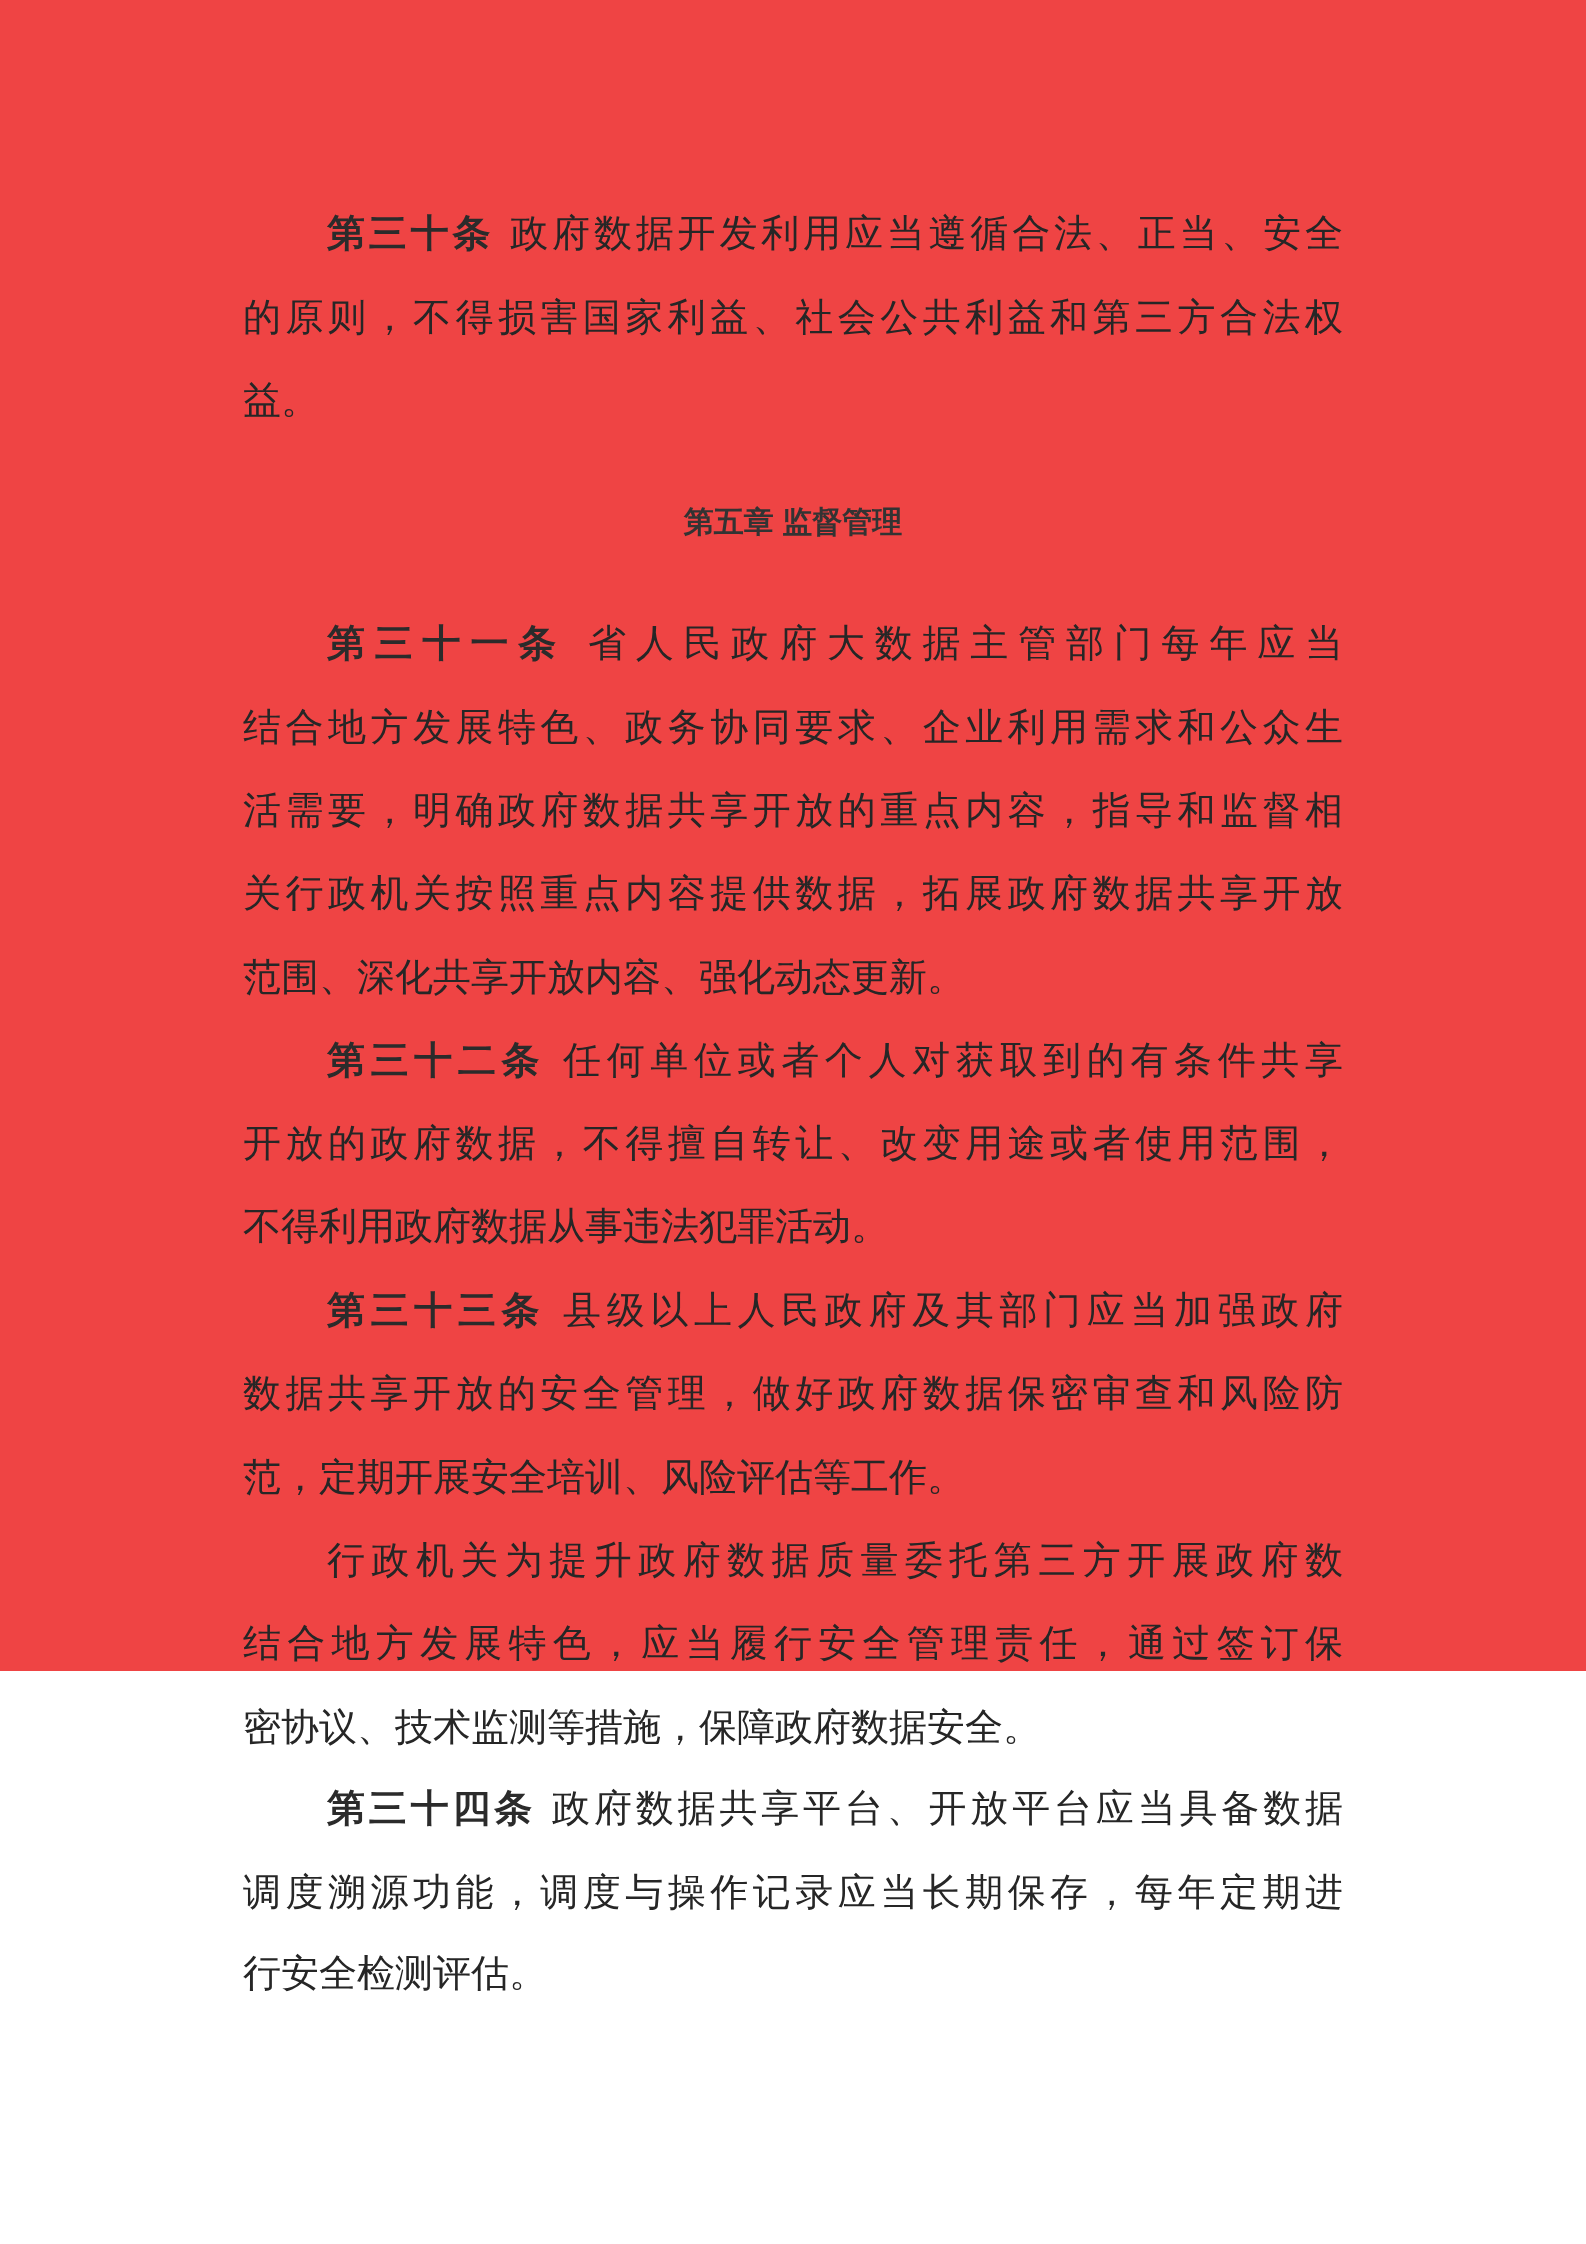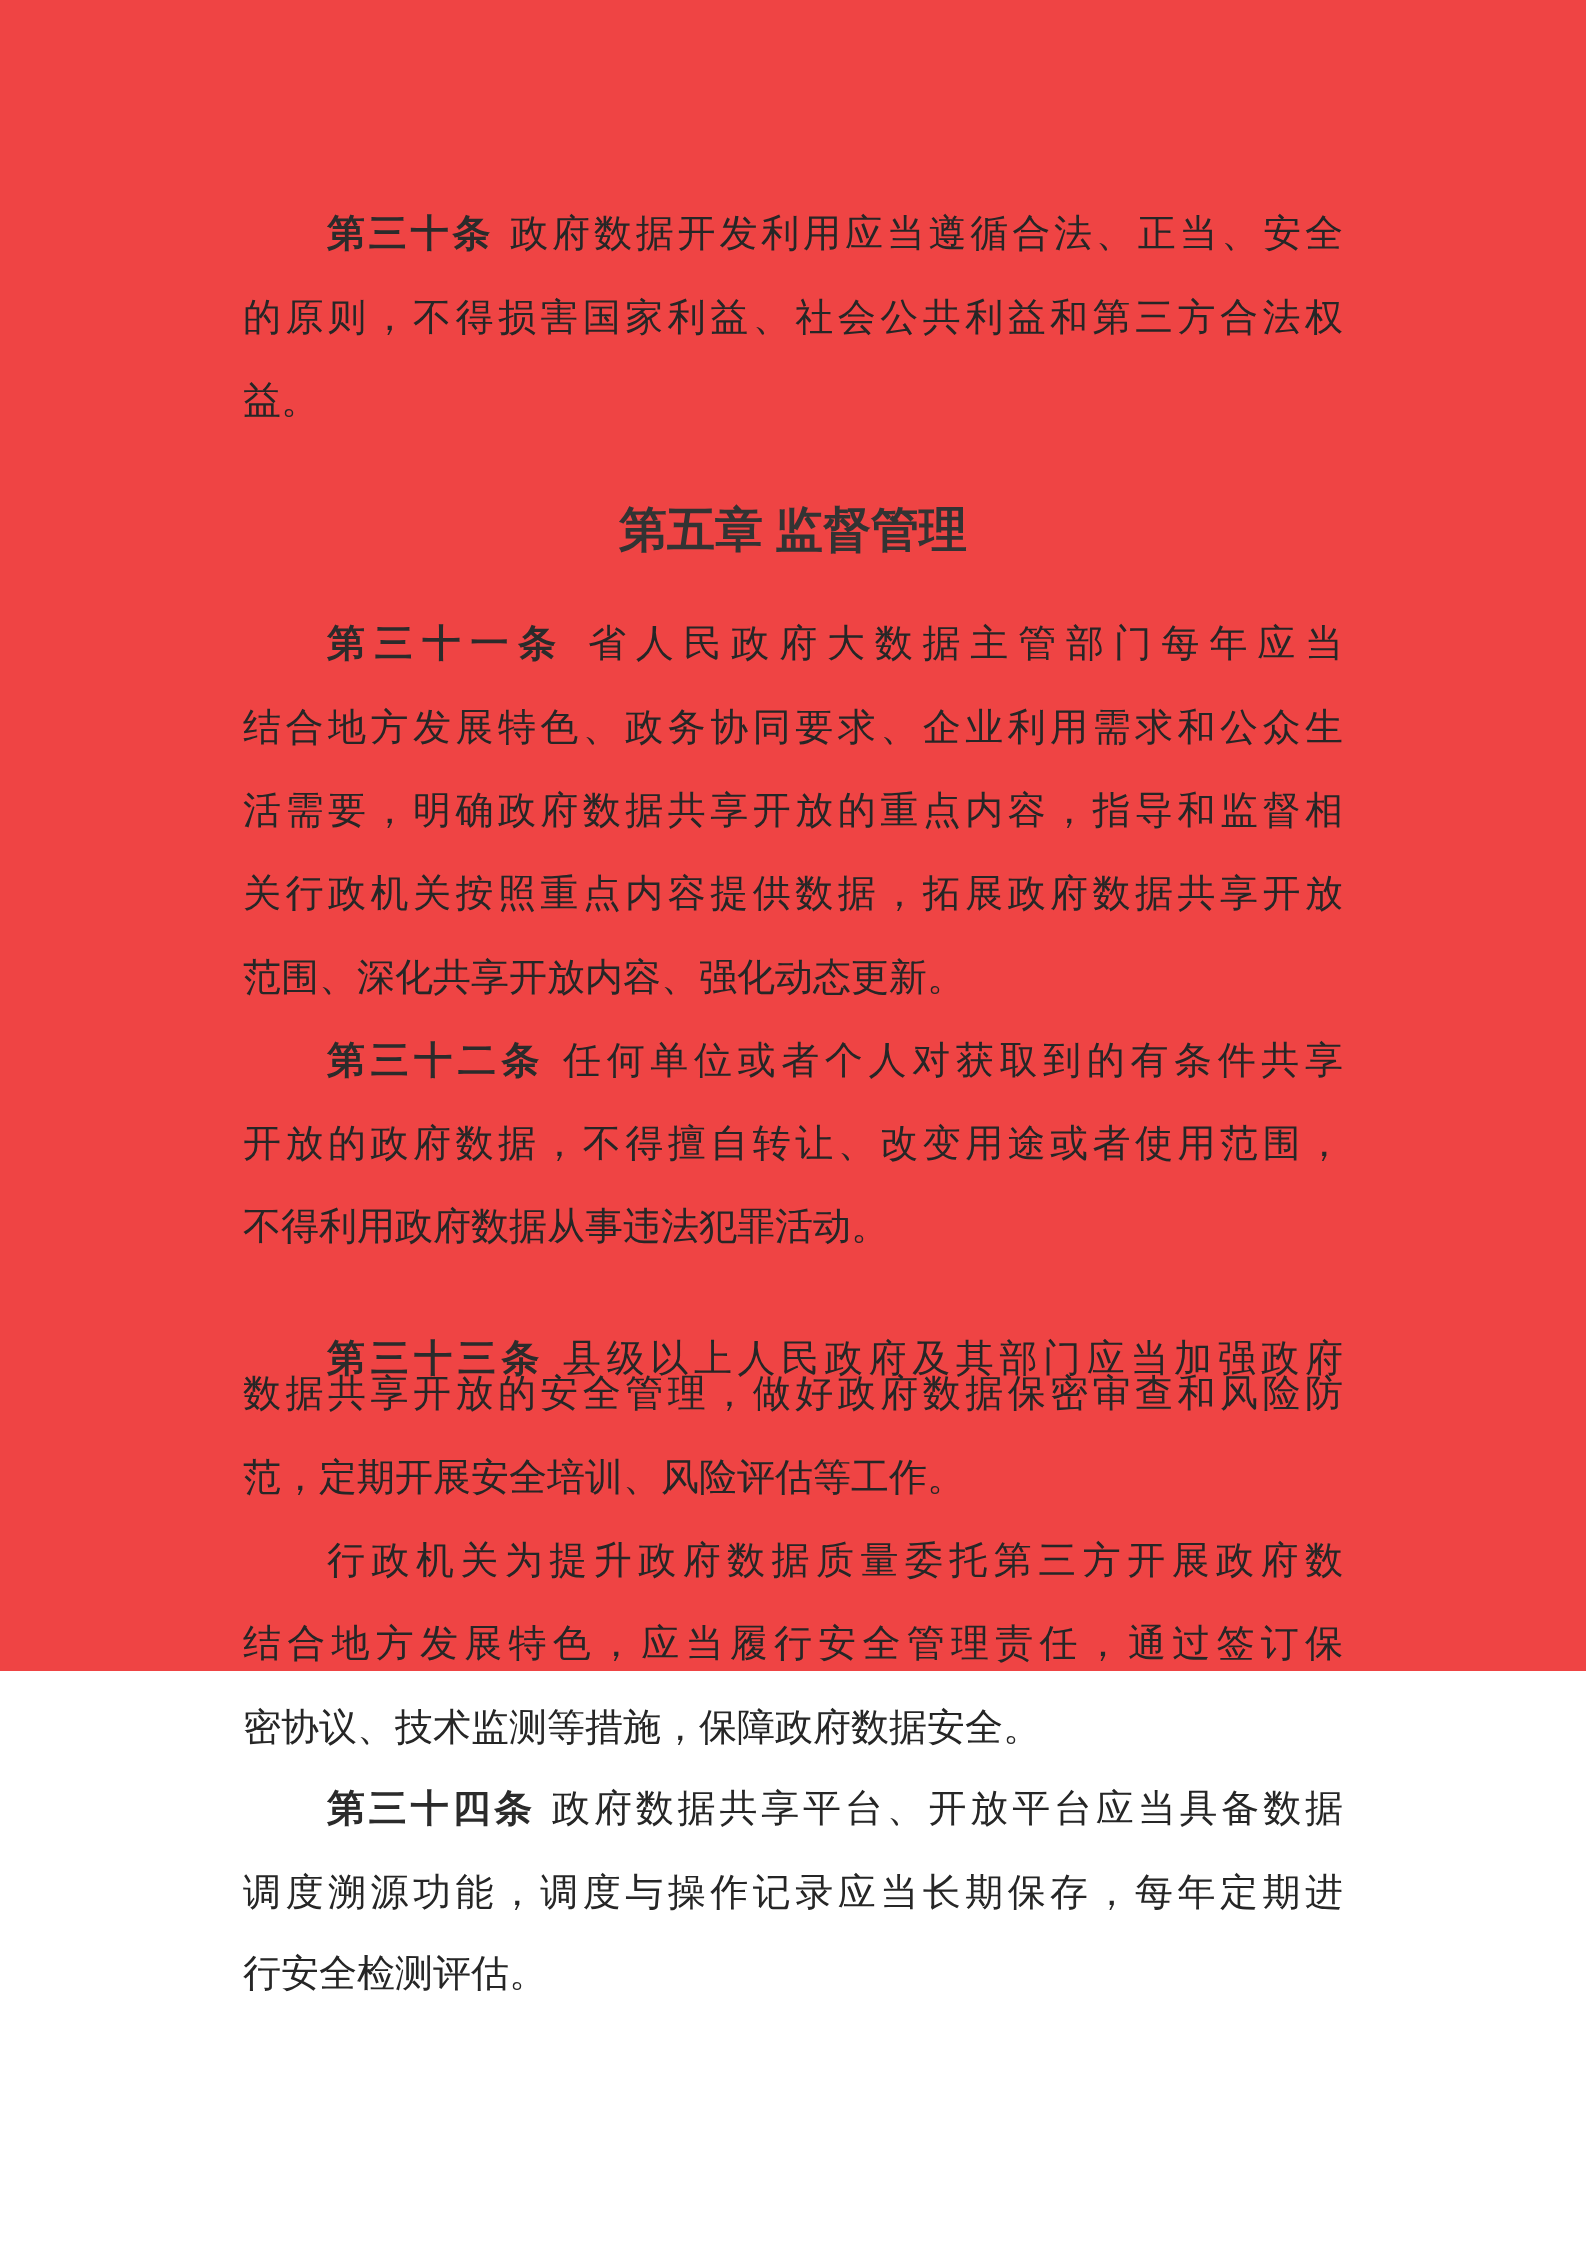--- a/index.html
+++ b/index.html
@@ -34,11 +34,10 @@
     height: 52px;
     line-height: 52px;
     text-align: center;
-    font-family: Liberation Serif, serif;
+    font-family: Liberation Sans, sans-serif;
     font-weight: bold;
-    font-size: 48px;
+    font-size: 30px;
     color: #333333;
-    margin-top: 8px;
   }
 </style>
 </head>

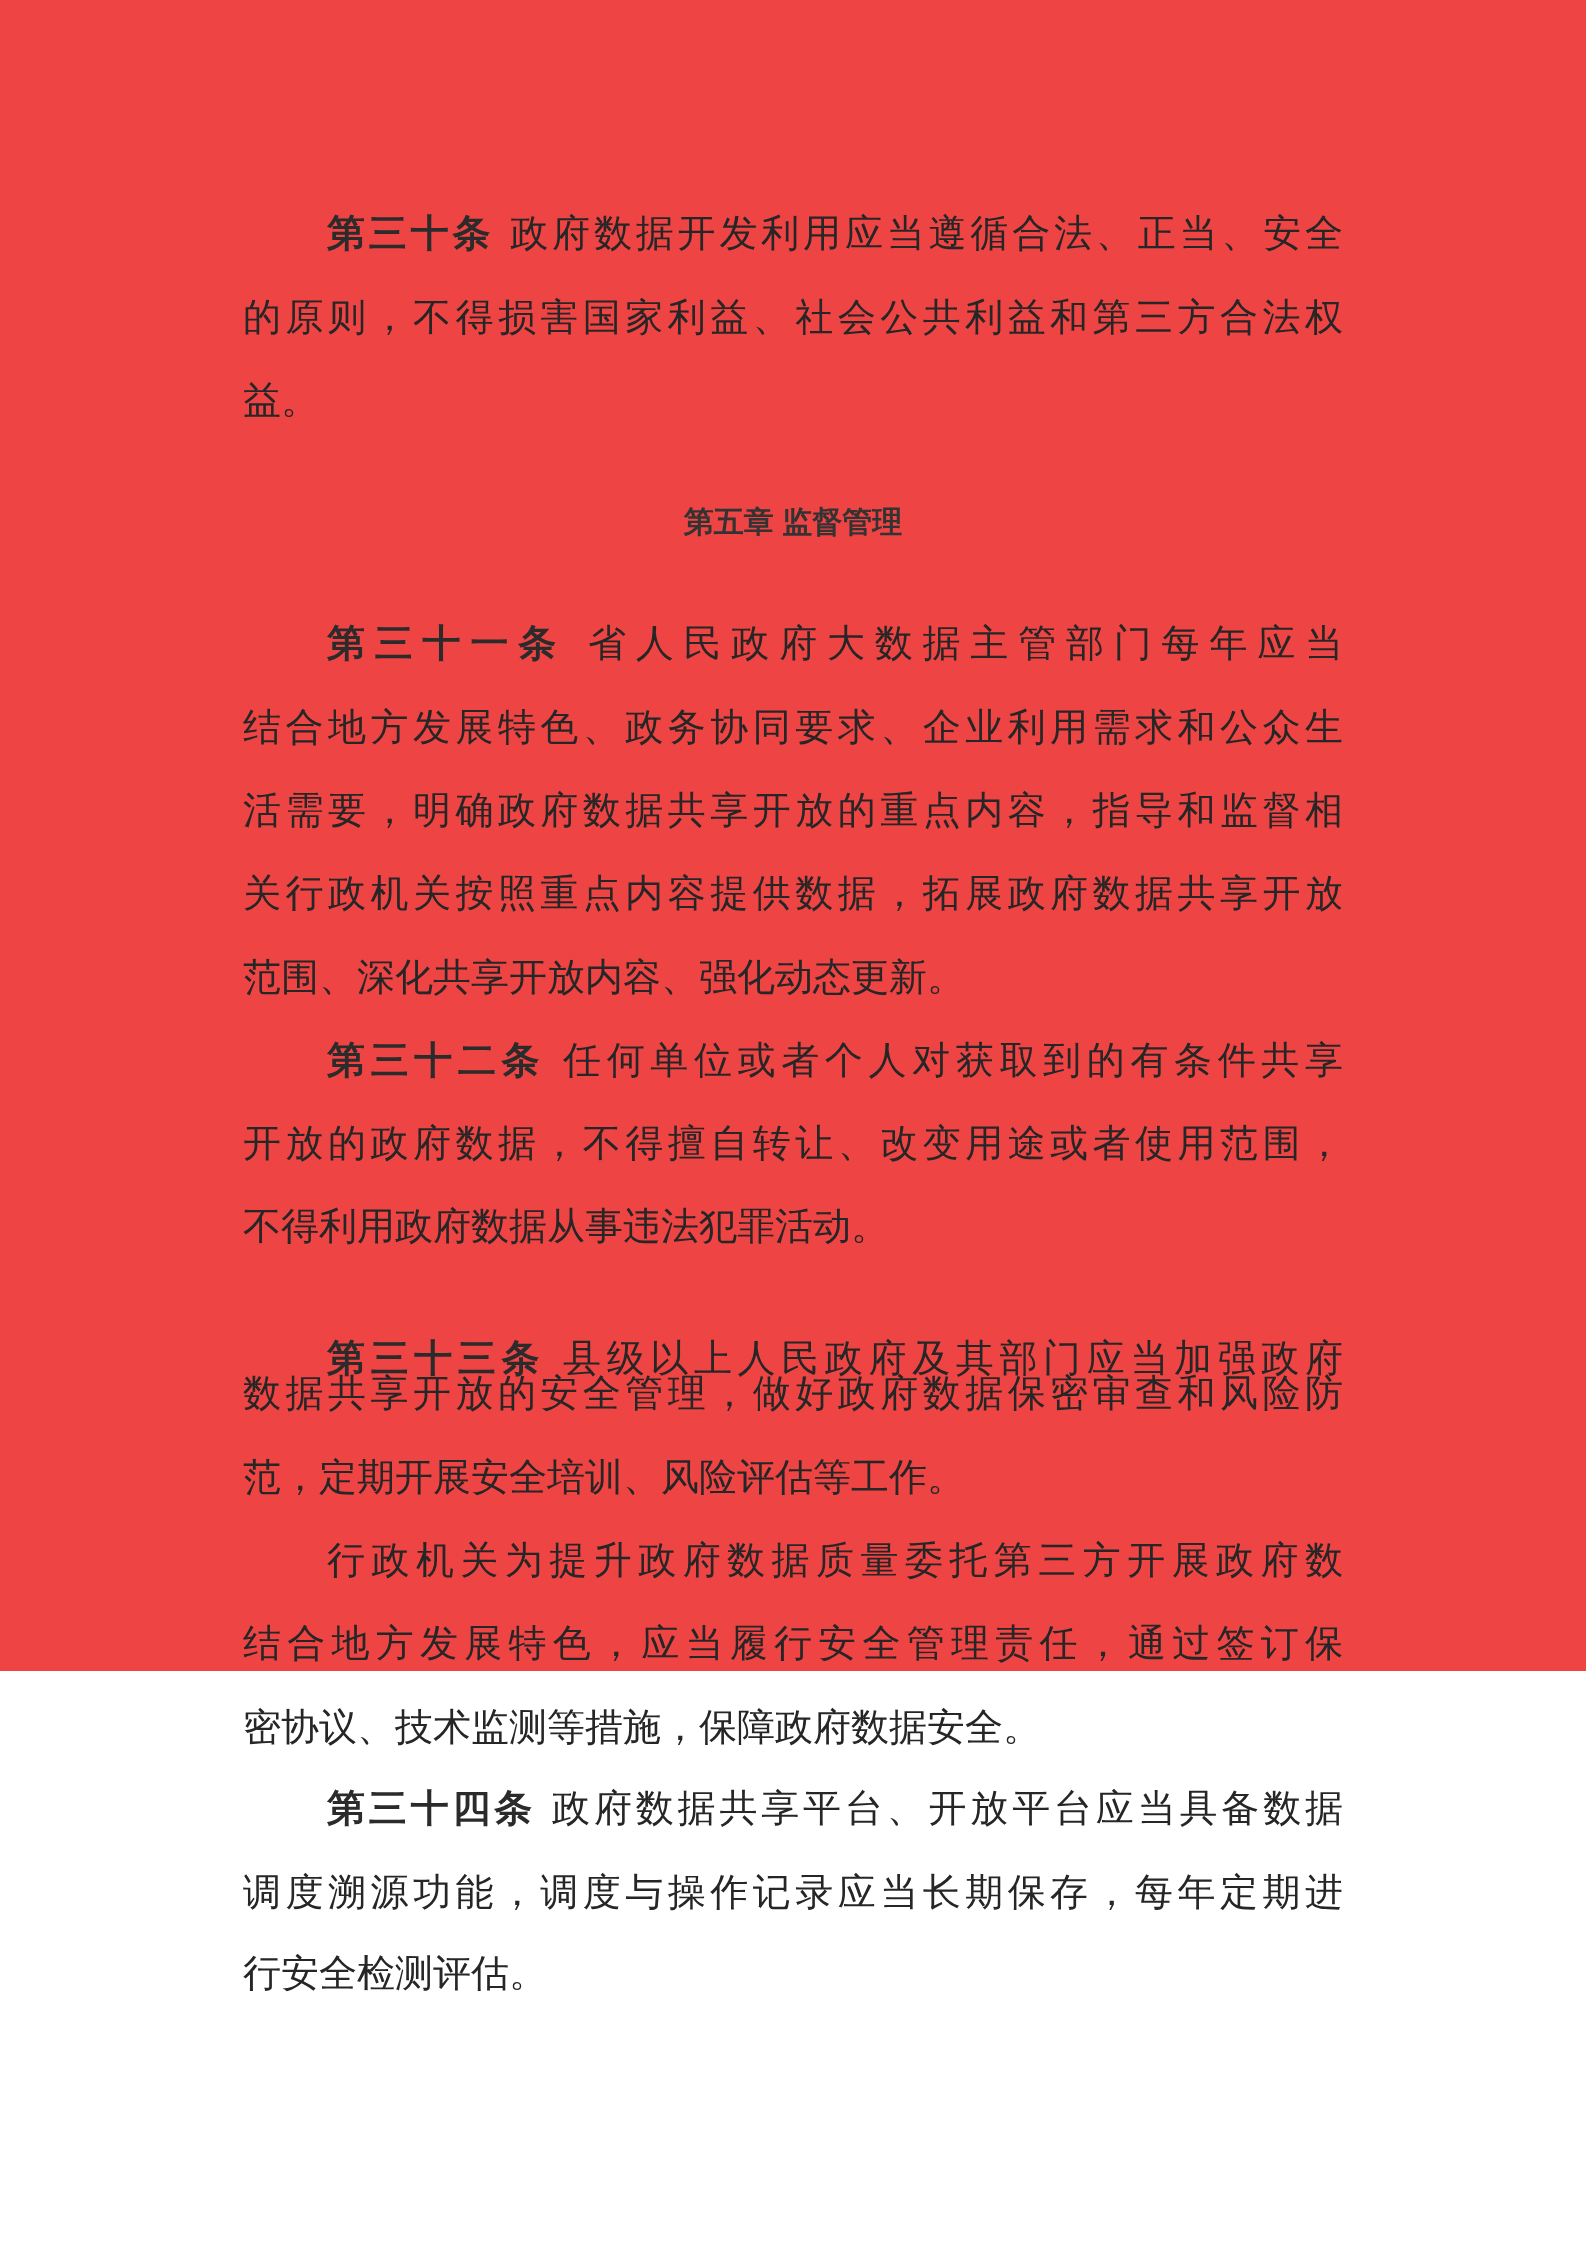--- a/index.html
+++ b/index.html
@@ -70,7 +70,7 @@
   </div>
   <div class="line last" style="top:1200px;">不得利用政府数据从事违法犯罪活动。</div>
 
-  <div class="line indent" style="top:1284px;margin-top:48px;">
+  <div class="line indent" style="top:1284px;">
     <span class="label">第三十三条</span>
     <span>县级以上人民政府及其部门应当加强政府</span>
   </div>

